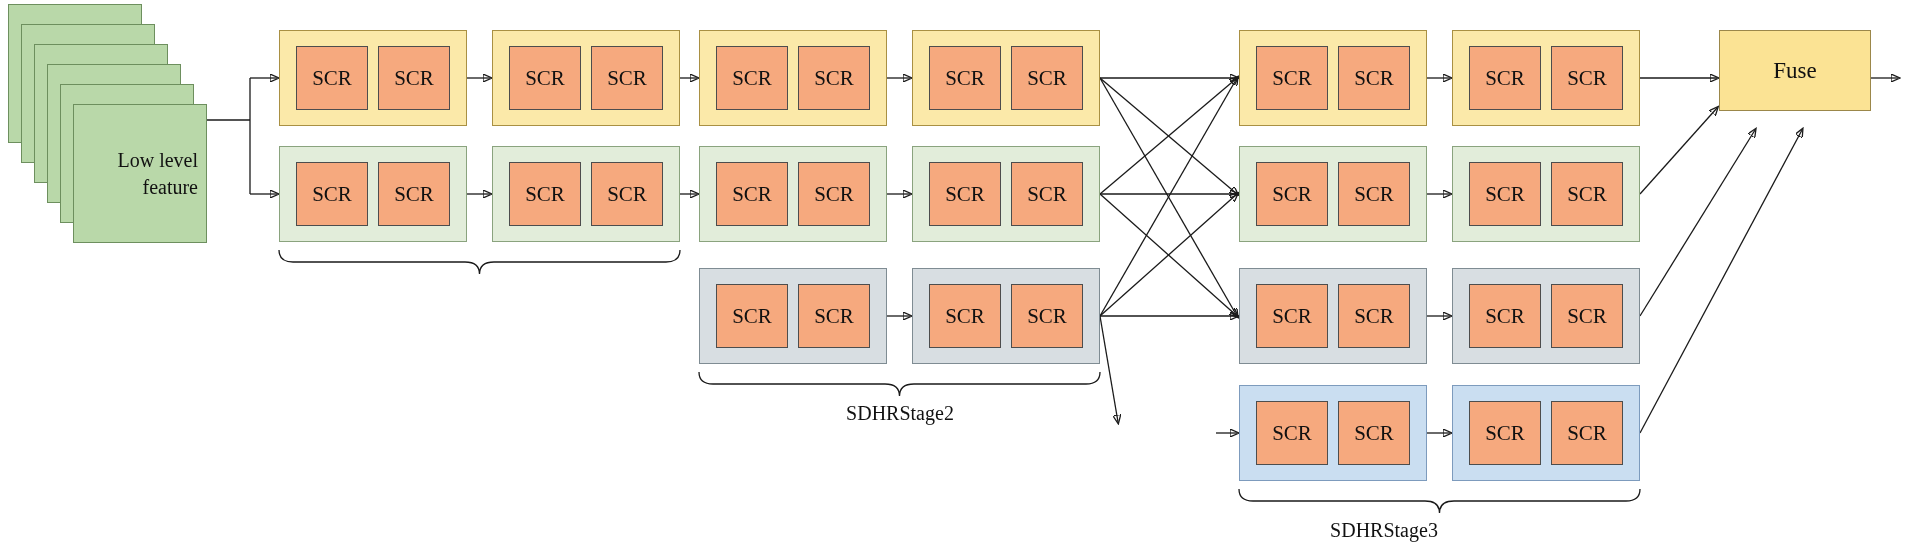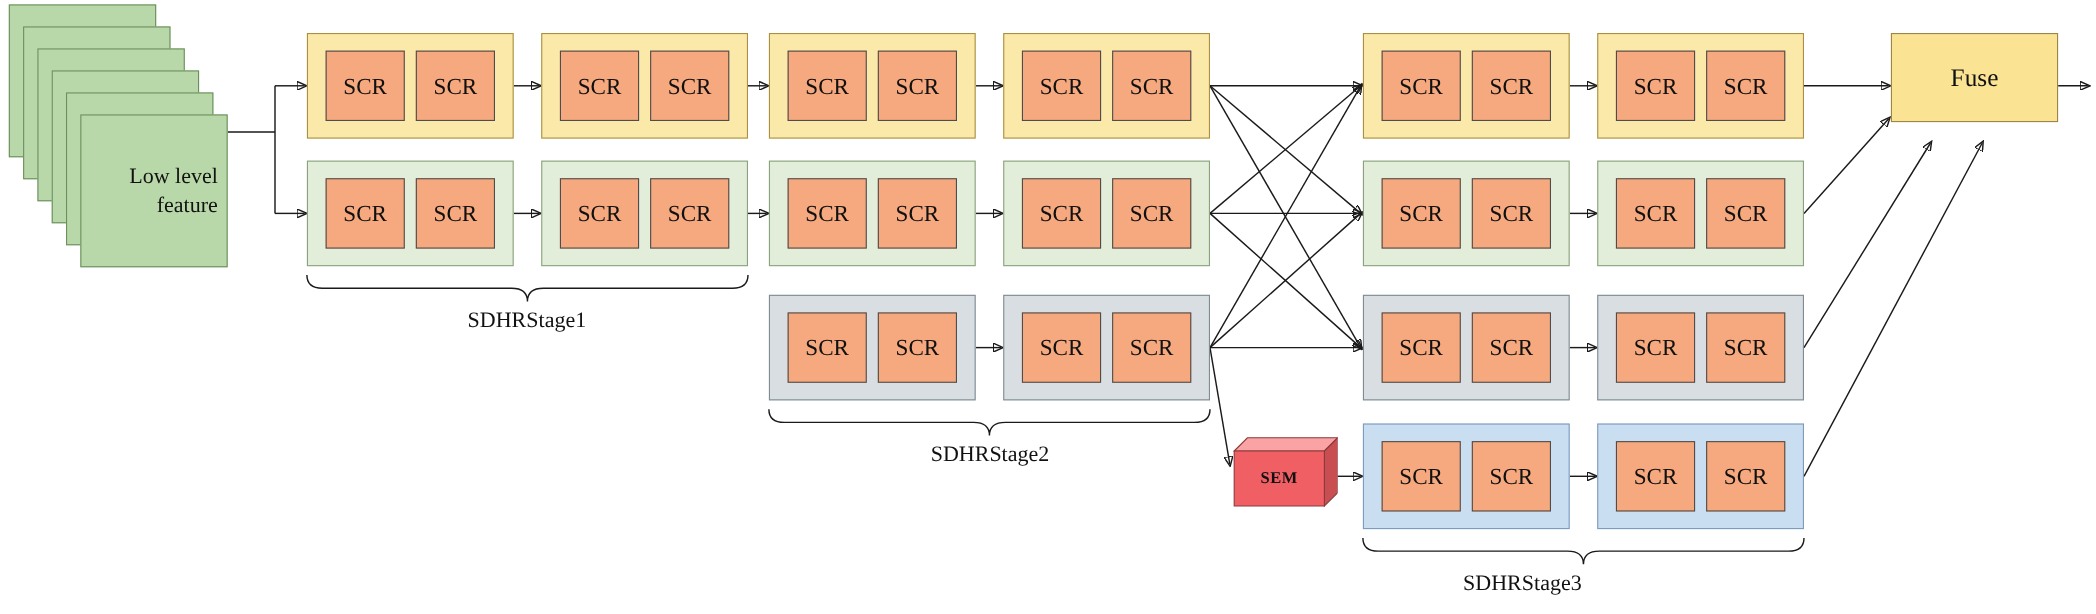--- a/index.html
+++ b/index.html
@@ -209,7 +209,6 @@
 
   <div id="fuse">Fuse</div>
 
-  <div class="stage-label" style="left:379px;top:280px">SDHRStage1</div>
   <div class="stage-label" style="left:800px;top:402px">SDHRStage2</div>
   <div class="stage-label" style="left:1284px;top:519px">SDHRStage3</div>
 

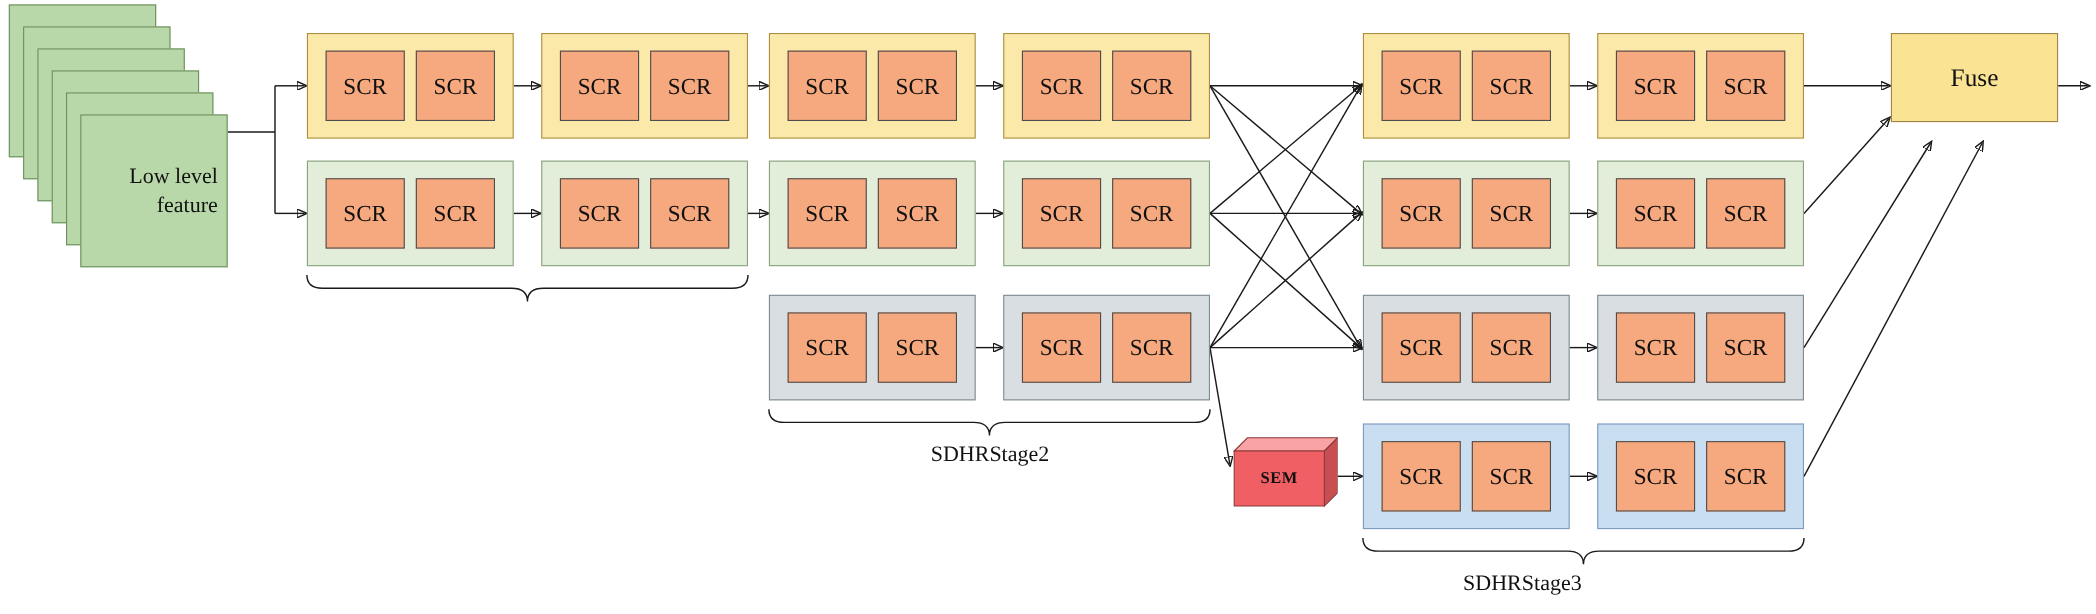--- a/index.html
+++ b/index.html
@@ -198,14 +198,6 @@
     <div class="scr">SCR</div>
   </div>
 
-  <div id="sem">
-    <svg width="96" height="66" viewBox="0 0 96 66">
-      <polygon class="sem-top" points="2,14 14,2 96,2 84,14"></polygon>
-      <polygon class="sem-side" points="84,14 96,2 96,52 84,64"></polygon>
-      <polygon class="sem-front" points="2,14 84,14 84,64 2,64"></polygon>
-    </svg>
-    <span class="sem-label">SEM</span>
-  </div>
 
   <div id="fuse">Fuse</div>
 

